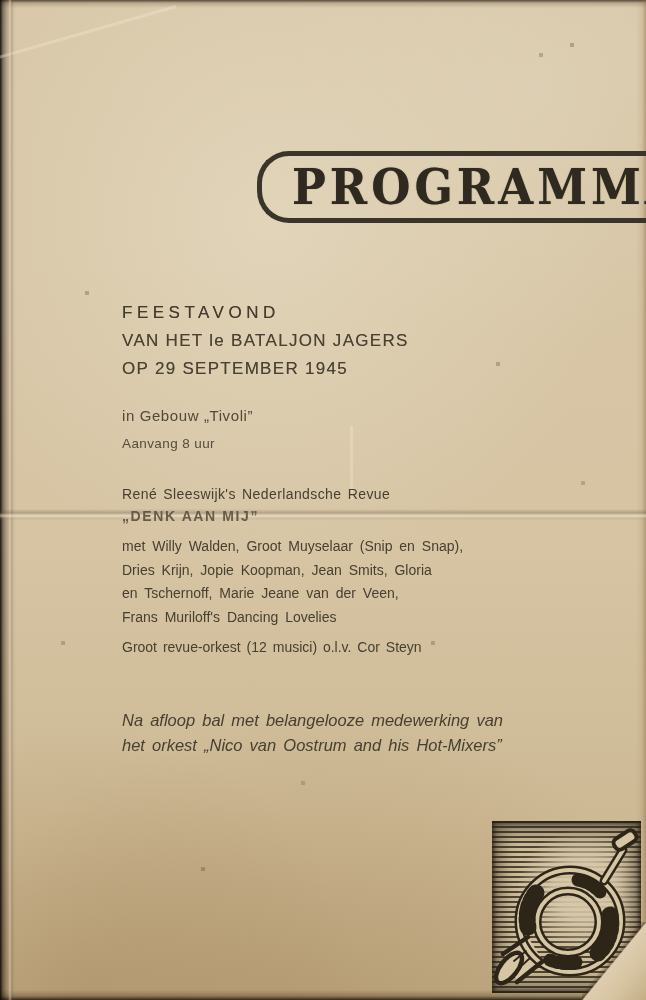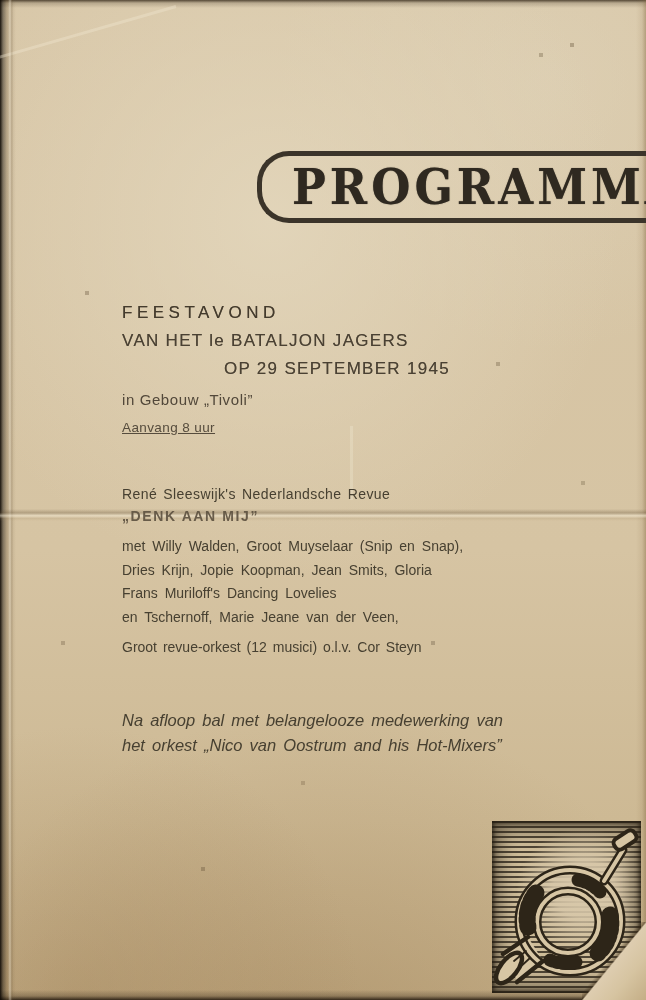--- a/index.html
+++ b/index.html
@@ -64,7 +64,7 @@
     text-shadow:0 0 0.5px rgba(68,59,45,0.7);}
   .event-line{font-size:17px;letter-spacing:1.3px;line-height:28px;color:#4a4133;margin-top:4px;
     text-shadow:0 0 0.5px rgba(74,65,51,0.6);}
-  .event-line + .event-line{margin-top:0;text-align:center;}
+  .event-line + .event-line{margin-top:0;}
   .event-venue{font-size:15px;margin-top:8px;letter-spacing:0.6px;color:#52483a;}
   .event-time{font-size:13.5px;margin-top:12px;letter-spacing:0.4px;color:#564c3d;text-decoration:underline;}
   

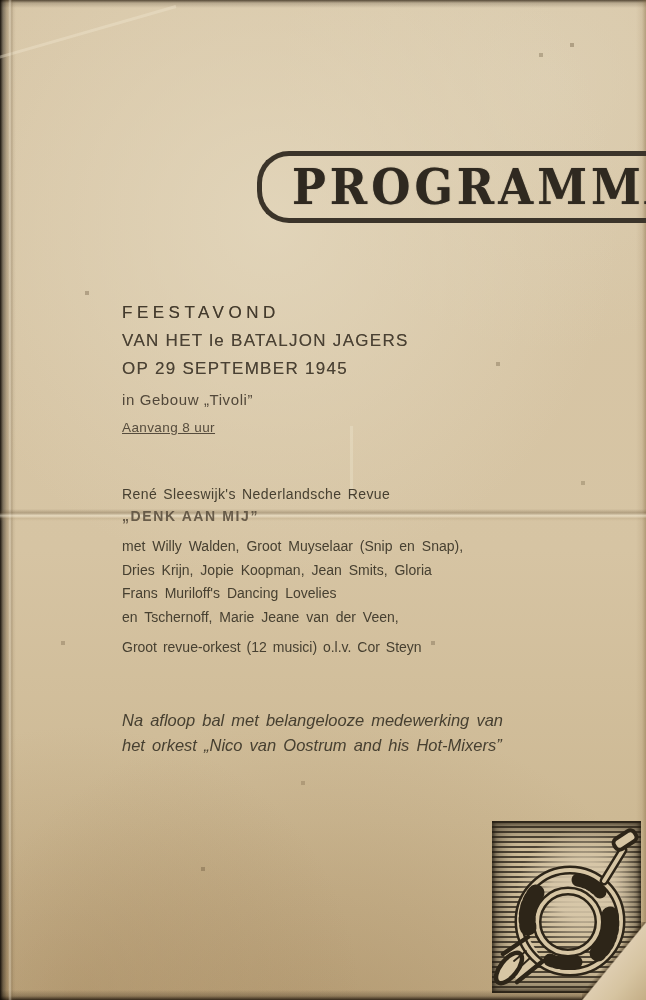--- a/index.html
+++ b/index.html
@@ -65,7 +65,7 @@
   .event-line{font-size:17px;letter-spacing:1.3px;line-height:28px;color:#4a4133;margin-top:4px;
     text-shadow:0 0 0.5px rgba(74,65,51,0.6);}
   .event-line + .event-line{margin-top:0;}
-  .event-venue{font-size:15px;margin-top:8px;letter-spacing:0.6px;color:#52483a;}
+  .event-venue{font-size:15px;margin-top:24px;letter-spacing:0.6px;color:#52483a;}
   .event-time{font-size:13.5px;margin-top:12px;letter-spacing:0.4px;color:#564c3d;text-decoration:underline;}
   
   .revue-block{position:absolute;left:122px;top:486px;width:440px;font-size:14px;}

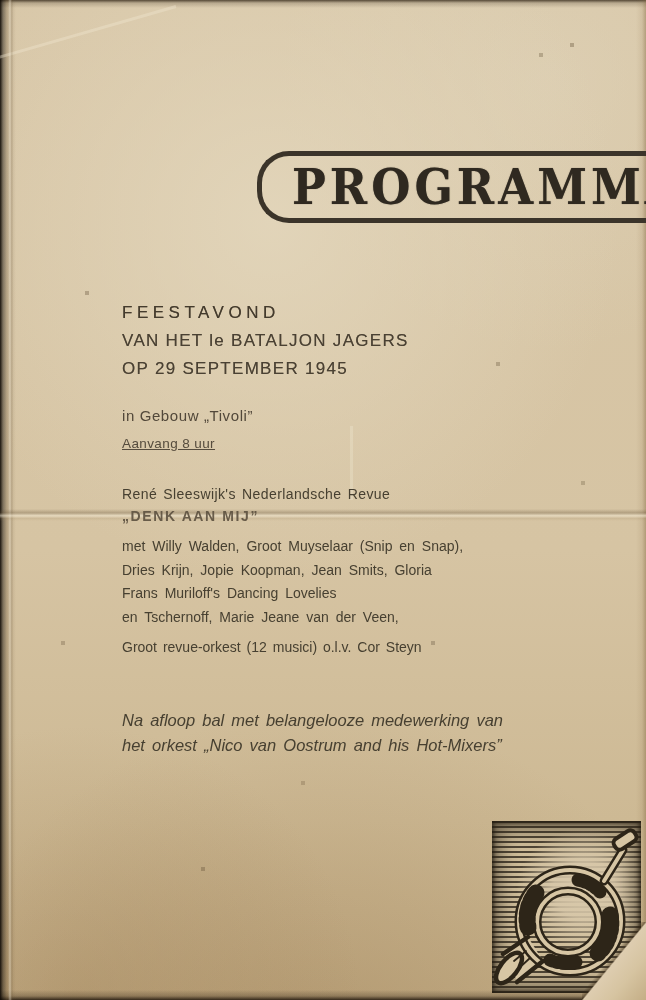--- a/index.html
+++ b/index.html
@@ -66,7 +66,7 @@
     text-shadow:0 0 0.5px rgba(74,65,51,0.6);}
   .event-line + .event-line{margin-top:0;}
   .event-venue{font-size:15px;margin-top:24px;letter-spacing:0.6px;color:#52483a;}
-  .event-time{font-size:13.5px;margin-top:12px;letter-spacing:0.4px;color:#564c3d;text-decoration:underline;}
+  .event-time{font-size:13.5px;margin-top:12px;letter-spacing:0.4px;color:#564c3d;}
   
   .revue-block{position:absolute;left:122px;top:486px;width:440px;font-size:14px;}
   .revue-intro{letter-spacing:0.4px;word-spacing:2px;}

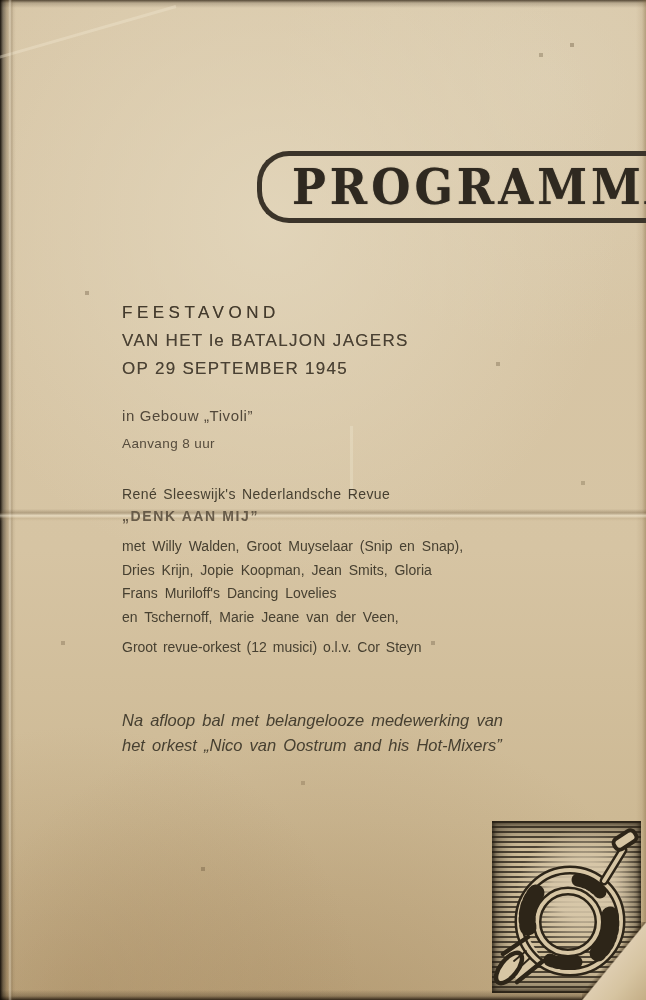--- a/index.html
+++ b/index.html
@@ -123,8 +123,8 @@
     <div class="cast">
       <div>met Willy Walden, Groot Muyselaar (Snip en Snap),</div>
       <div>Dries Krijn, Jopie Koopman, Jean Smits, Gloria</div>
+      <div>en Tschernoff, Marie Jeane van der Veen,</div>
       <div>Frans Muriloff's Dancing Lovelies</div>
-      <div>en Tschernoff, Marie Jeane van der Veen,</div>
     </div>
     <div class="orchestra">Groot revue-orkest (12 musici) o.l.v. Cor Steyn</div>
   </div>

